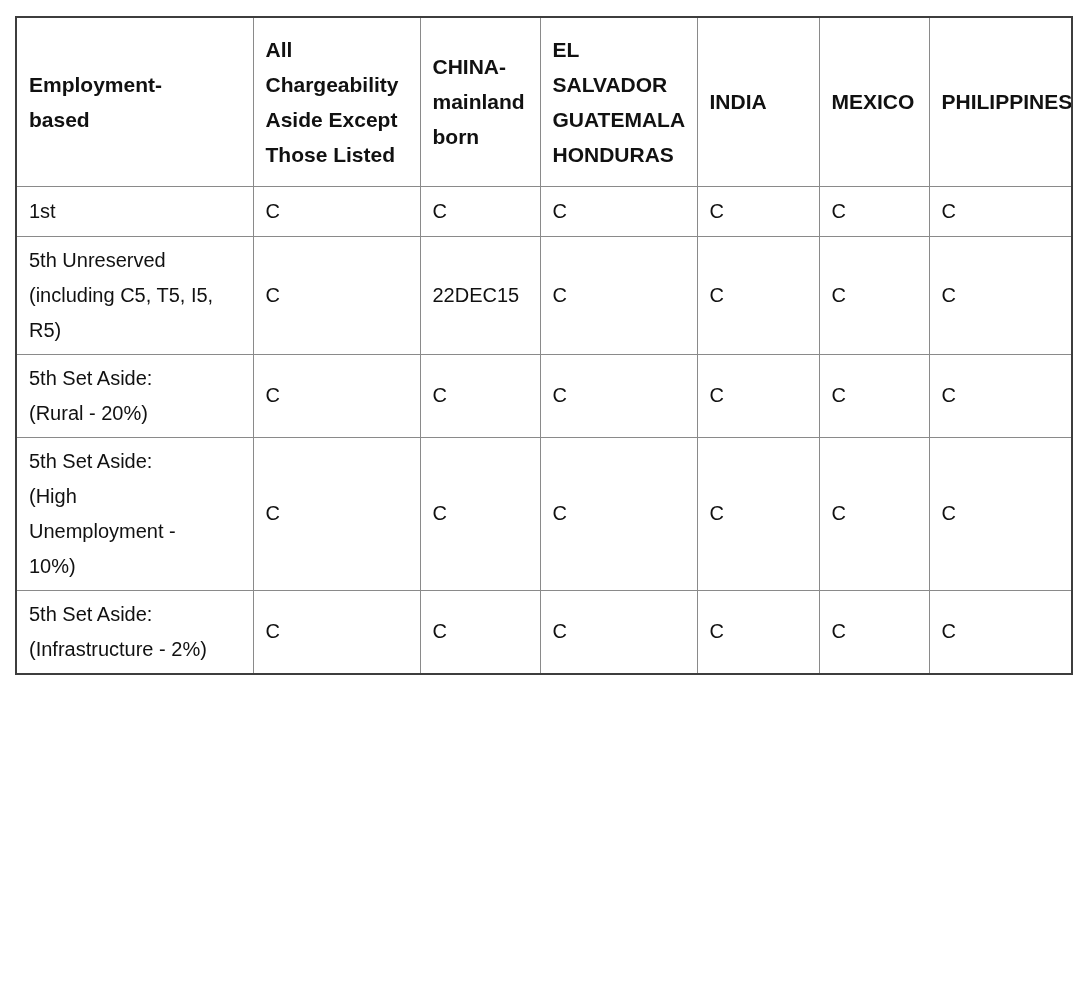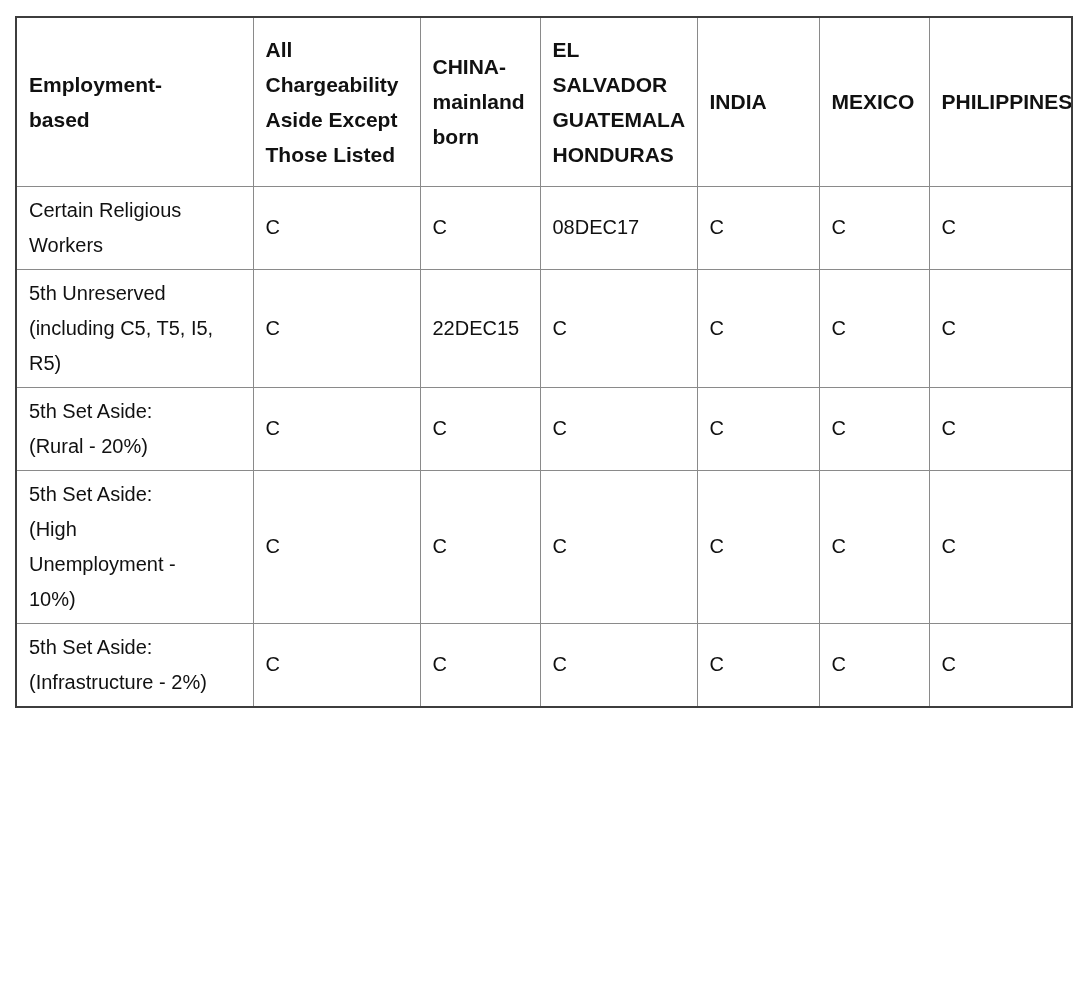--- a/index.html
+++ b/index.html
@@ -86,6 +86,15 @@
   </thead>
   <tbody id="table-body">
       <tr>
+        <td>1st</td>
+        <td>C</td>
+        <td>C</td>
+        <td>C</td>
+        <td>C</td>
+        <td>C</td>
+        <td>C</td>
+      </tr>
+      <tr>
         <td>Certain Religious
 Workers</td>
         <td>C</td>

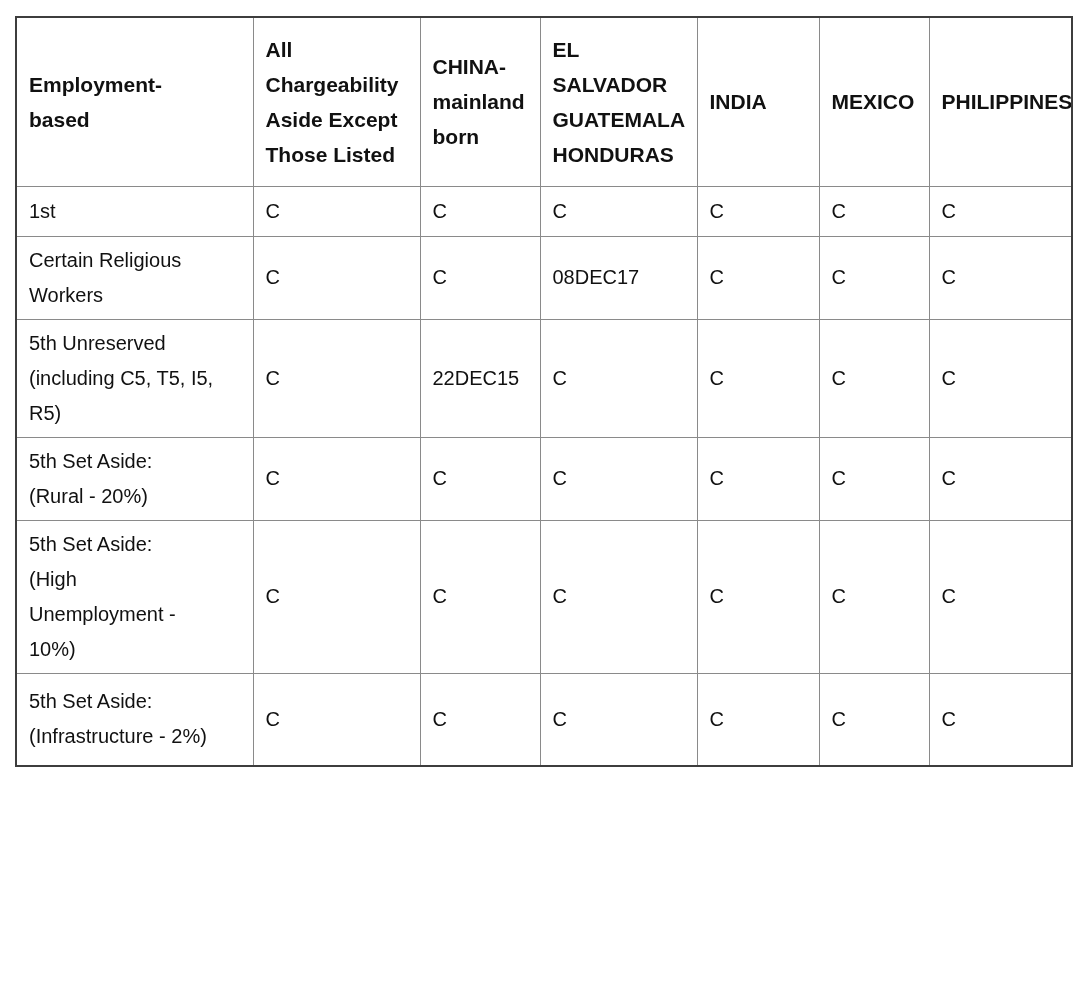--- a/index.html
+++ b/index.html
@@ -95,16 +95,6 @@
         <td>C</td>
       </tr>
       <tr>
-        <td>Certain Religious
-Workers</td>
-        <td>C</td>
-        <td>C</td>
-        <td>08DEC17</td>
-        <td>C</td>
-        <td>C</td>
-        <td>C</td>
-      </tr>
-      <tr>
         <td>5th Unreserved
 (including C5, T5, I5,
 R5)</td>

